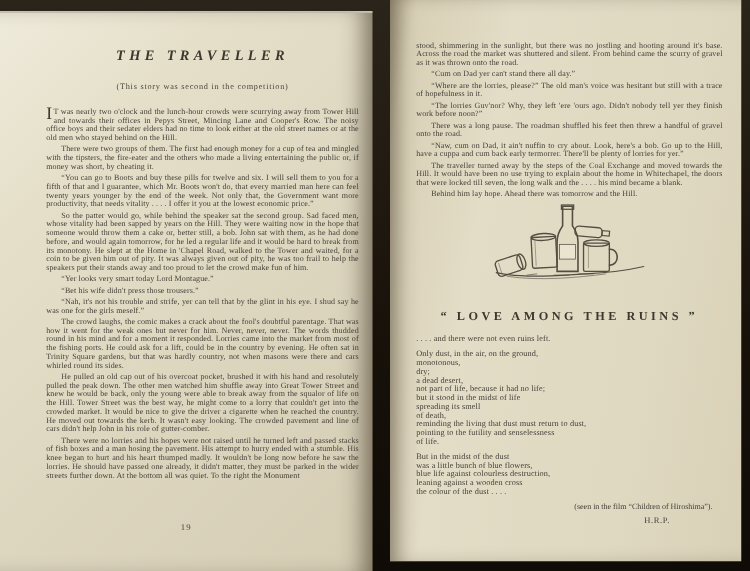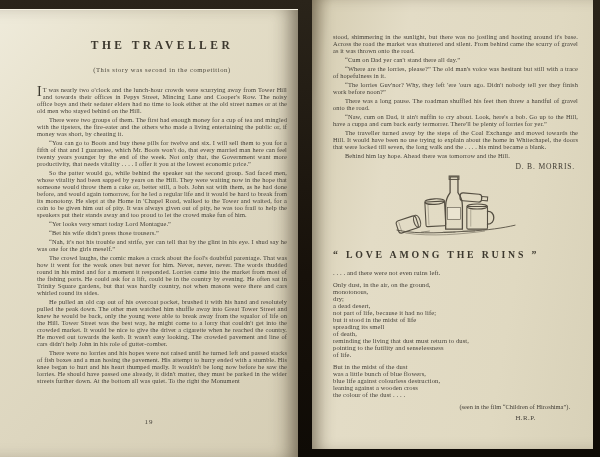--- a/index.html
+++ b/index.html
@@ -27,7 +27,7 @@
 
   .story-title {
     text-align:center; font-size:11.5px; font-weight:700;
-    letter-spacing:3.5px; color:#3c382e; margin-bottom:15px; white-space:nowrap;
+    letter-spacing:3.5px; color:#3c382e; margin-bottom:15px; white-space:nowrap;font-style:italic;
   }
   .story-subtitle {
     text-align:center; font-size:6.6px; letter-spacing:0.6px;

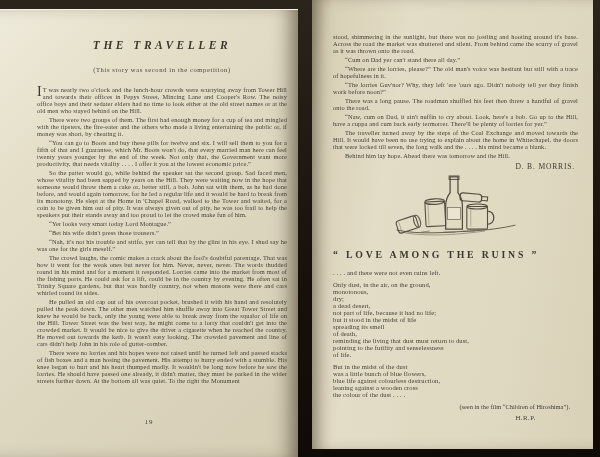--- a/index.html
+++ b/index.html
@@ -107,7 +107,6 @@
     <p class="body-par indent">The traveller turned away by the steps of the Coal Exchange and moved towards the Hill.  It would have been no use trying to explain about the home in Whitechapel, the doors that were locked till seven, the long walk and the . . . . his mind became a blank.</p>
     <p class="body-par indent">Behind him lay hope.  Ahead there was tomorrow and the Hill.</p>
 
-    <div class="byline">D. B. MORRIS.</div>
 
     <div class="illustration-wrap">
       <svg width="128" height="62" viewBox="0 0 130 63">

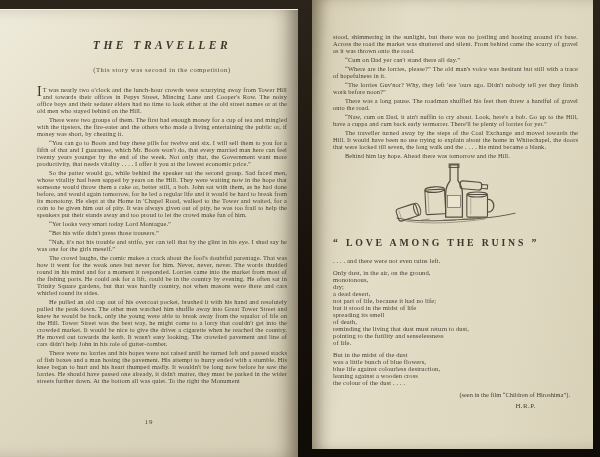--- a/index.html
+++ b/index.html
@@ -55,8 +55,8 @@
   }
   .illustration-wrap { width:128px; margin:4px auto 0 auto; height:62px; }
   .poem-title {
-    font-size:9.8px; font-weight:700;
-    letter-spacing:2.8px; color:#3c382e; margin-top:12px; margin-bottom:9px;
+    text-align:center; font-size:9.8px; font-weight:700;
+    letter-spacing:2.8px; color:#3c382e; margin-top:23px; margin-bottom:9px;
     white-space:nowrap;
   }
   .poem-stanza { margin-bottom:5px; }

